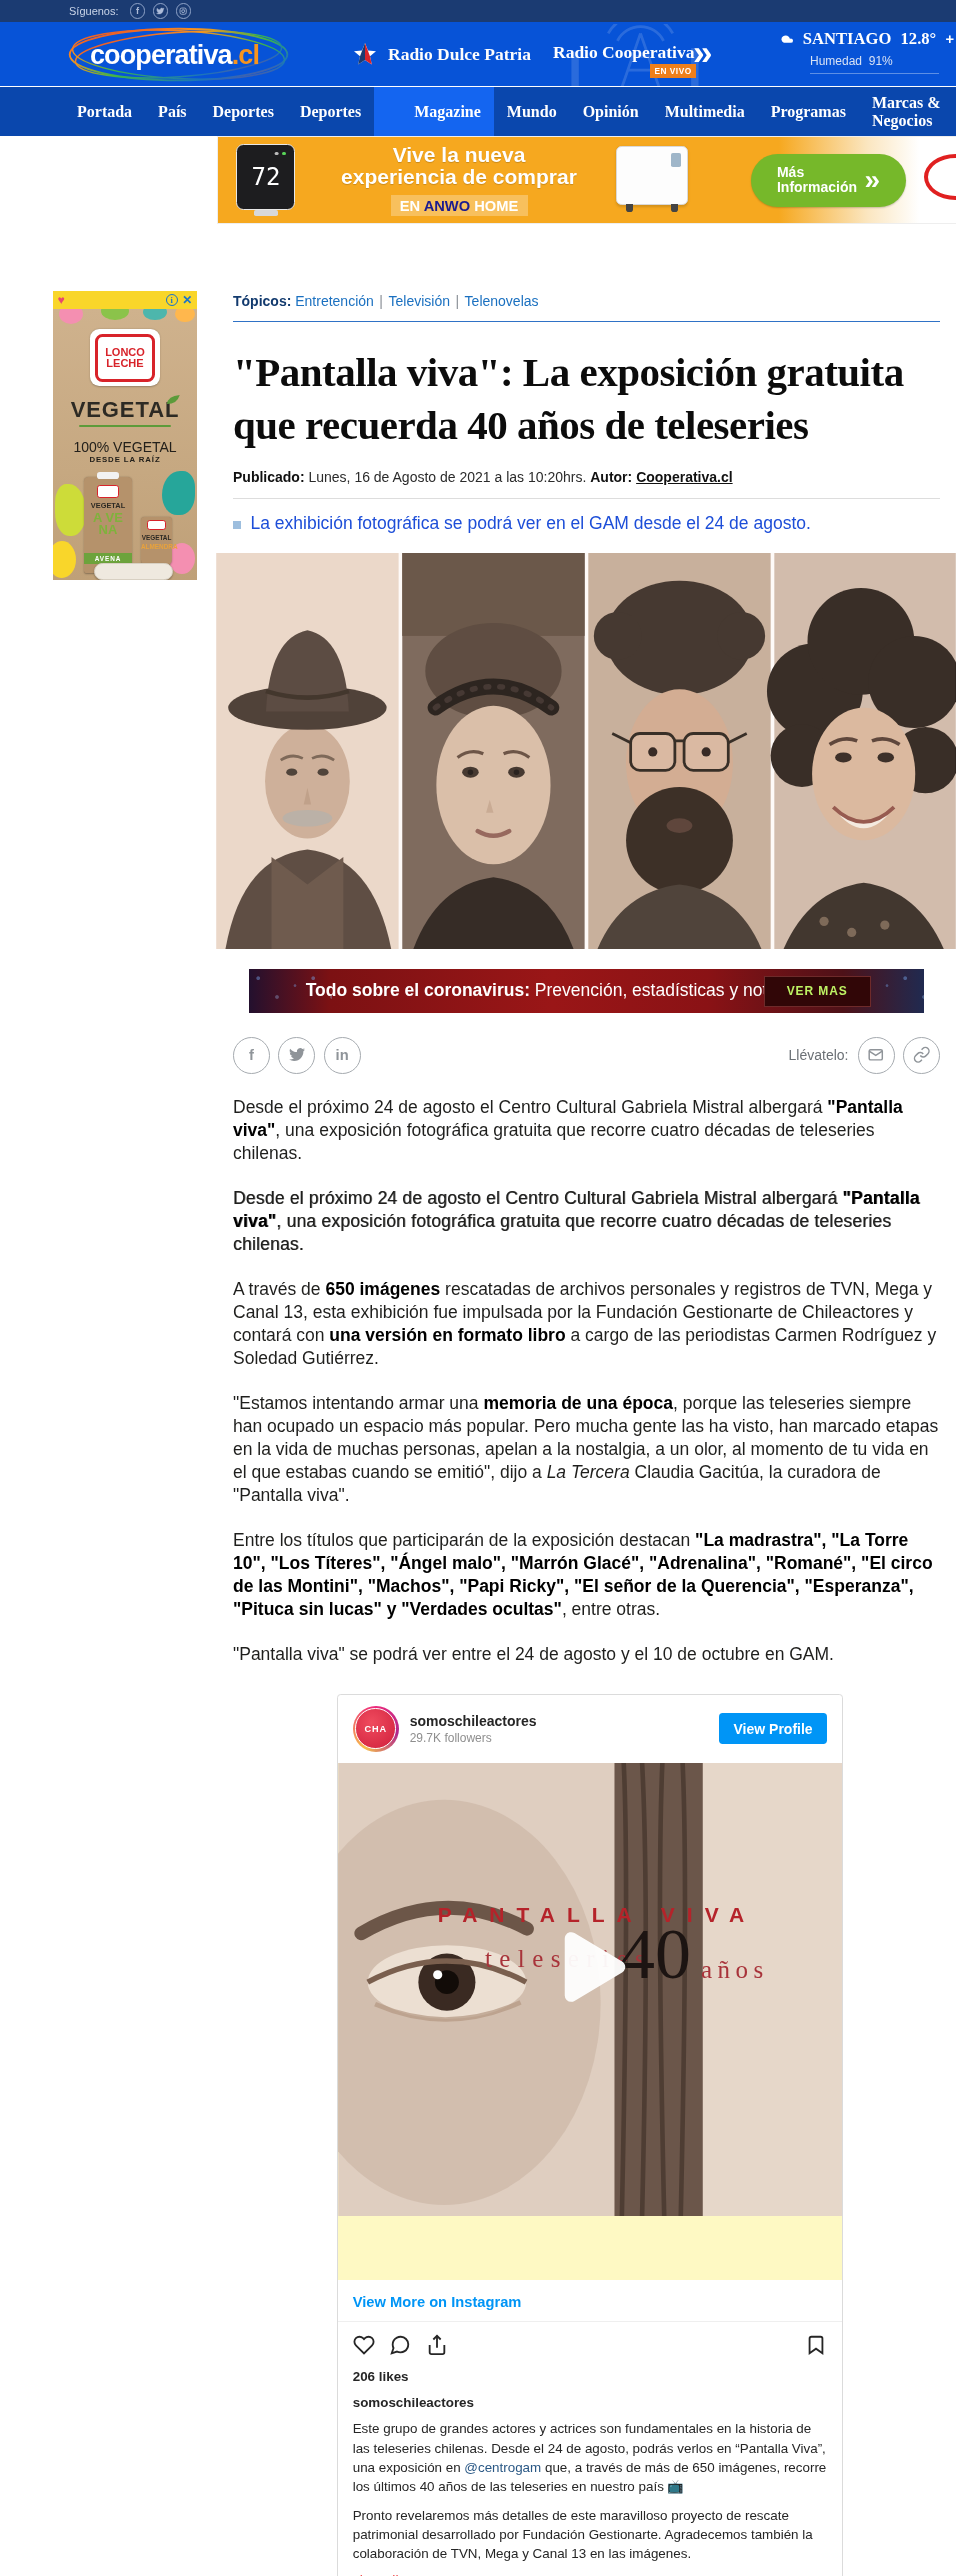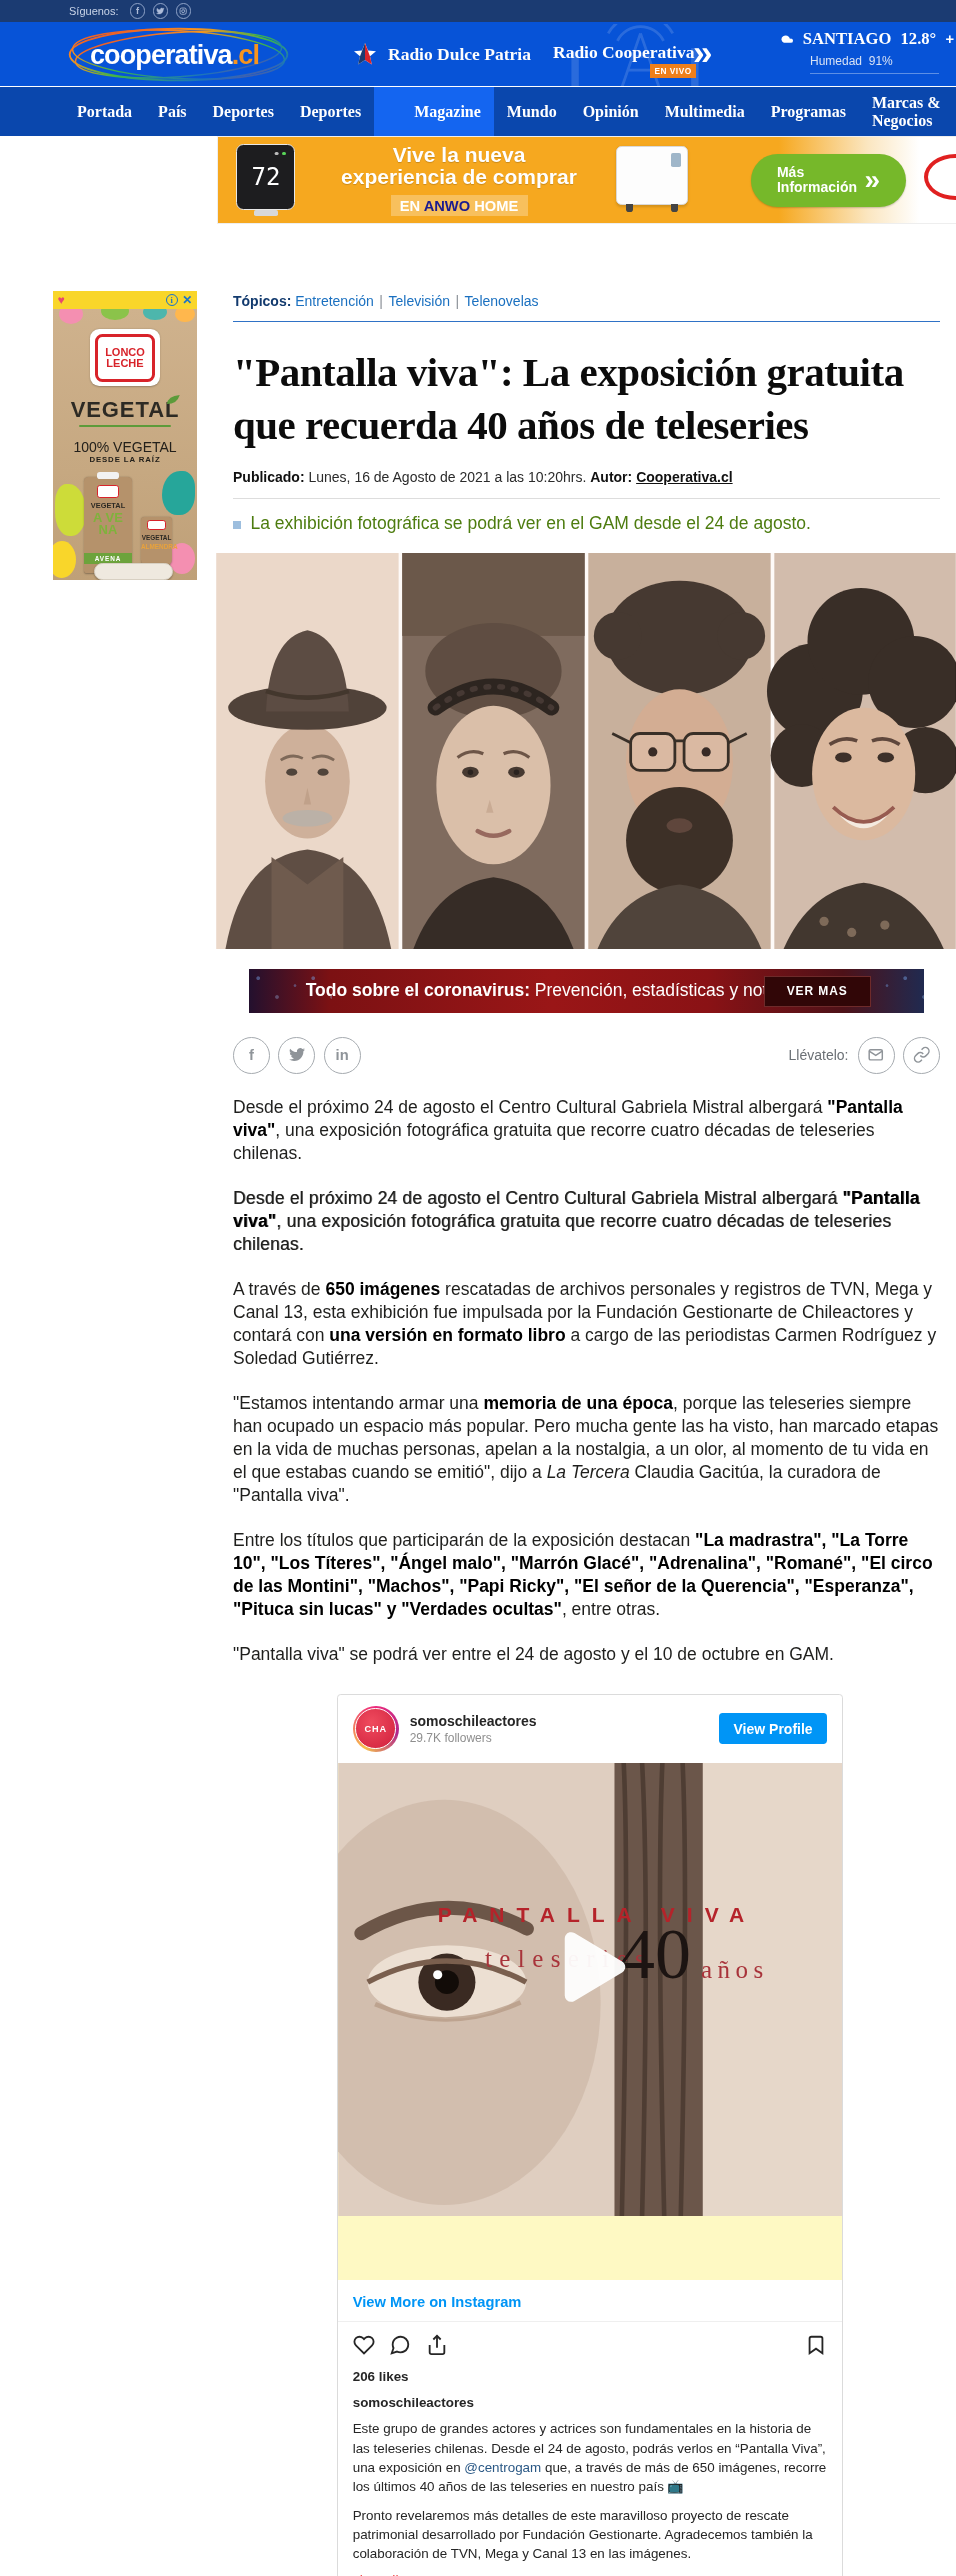--- a/index.html
+++ b/index.html
@@ -90,7 +90,7 @@
   .pub { margin-top:16.6px; font-size:14px; color:#2b2b2b; padding-bottom:13px; border-bottom:0.9px solid #ddd; }
   .pub b { color:#111; }
   .pub a { color:#111; font-weight:bold; }
-  .lead { margin-top:14.7px; font-size:17.5px; color:#4d7c0f; }
+  .lead { margin-top:14.7px; font-size:17.5px; color:#1d4ed8; }
   .lead .sq { display:inline-block; width:8.3px; height:8.3px; background:#9dbede; margin-right:9.2px; }
   .photo-wrap { margin:18.4px 0 0 -16.6px; width:740px; height:396px; }
   .covid { position:relative; margin:20px 0 0 15.7px; width:675px; height:44px; display:flex; align-items:center; overflow:hidden;

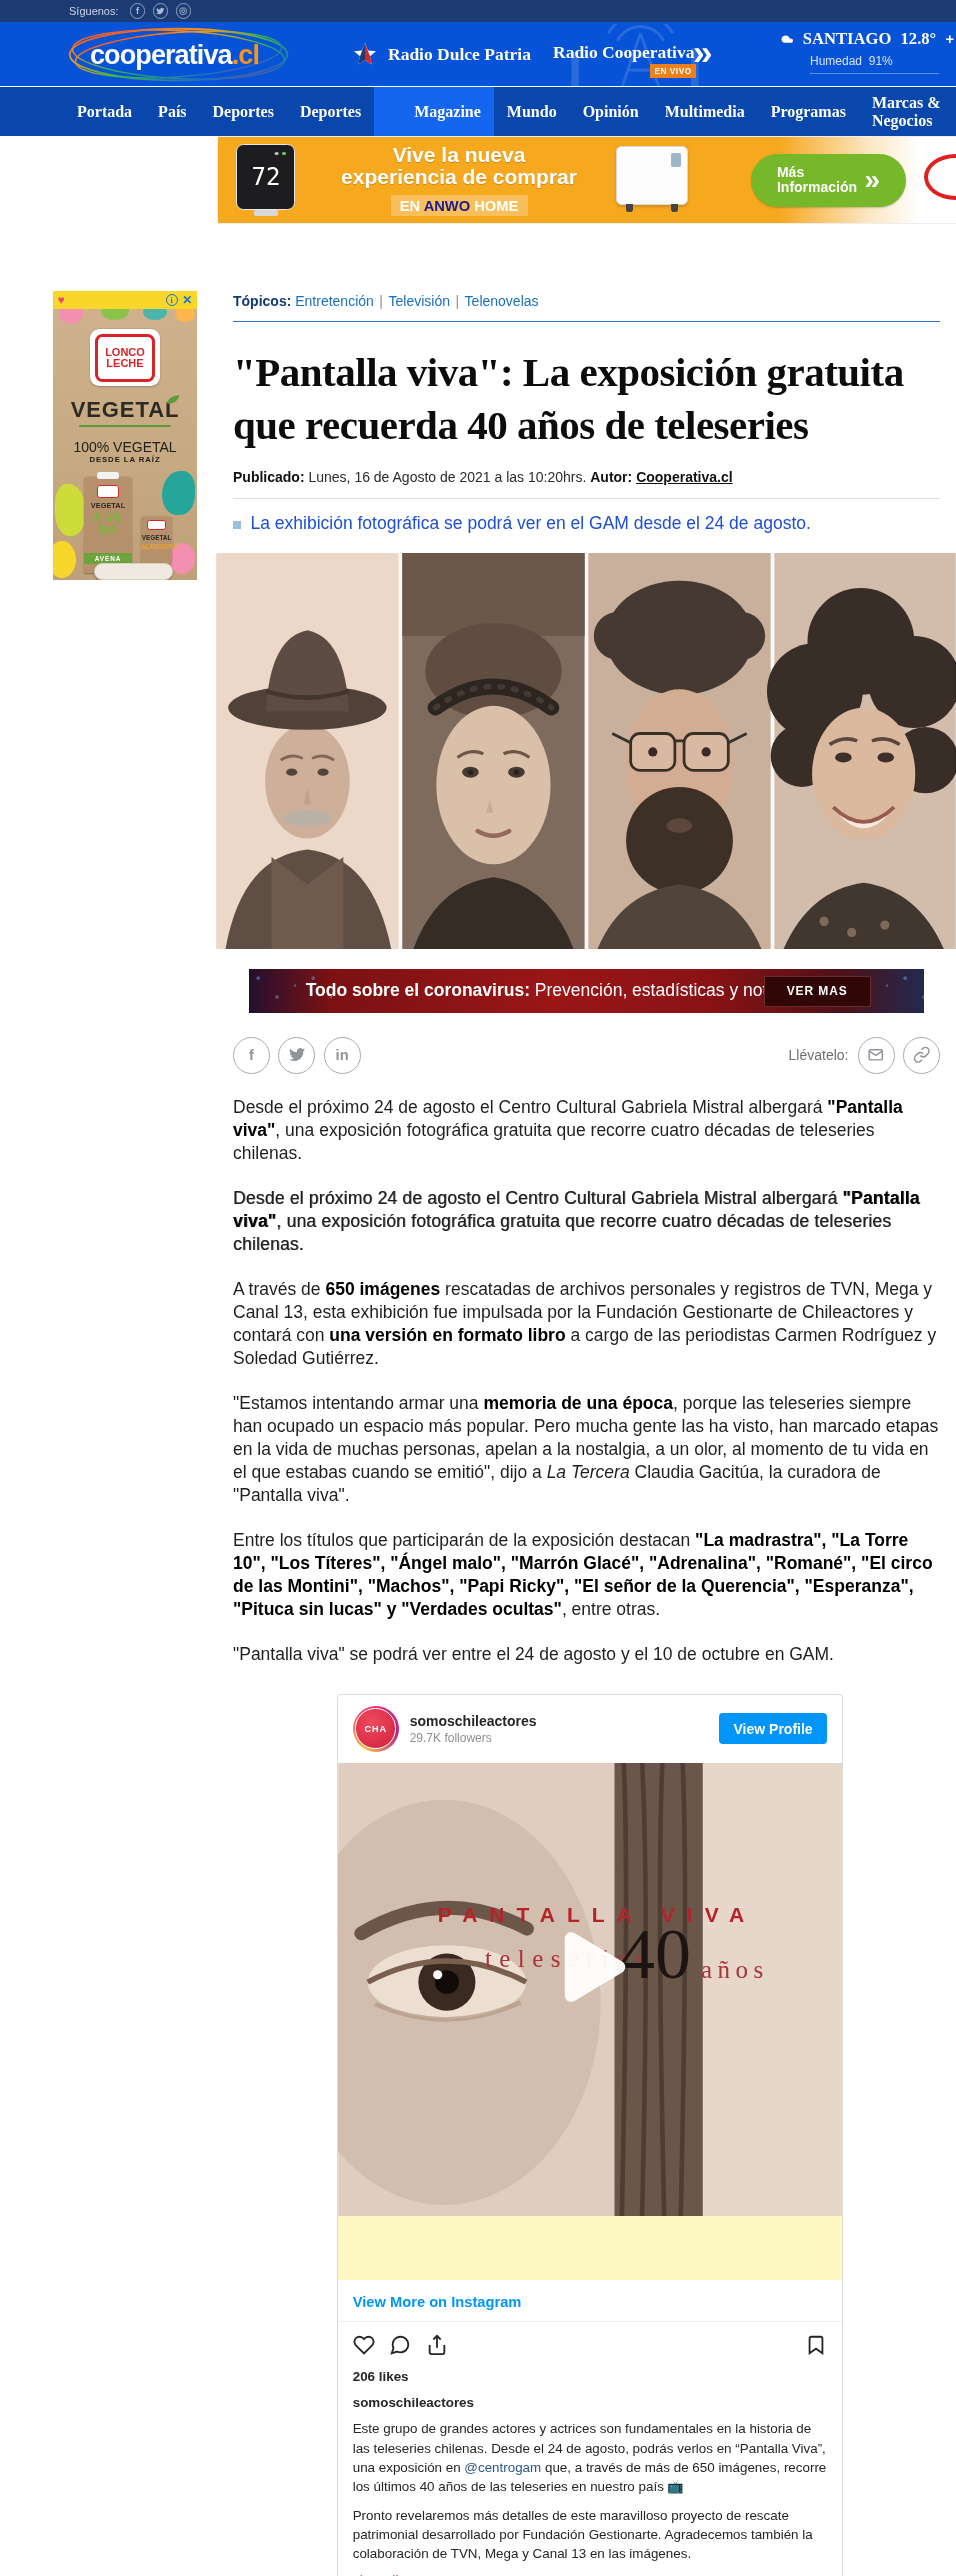--- a/index.html
+++ b/index.html
@@ -100,7 +100,7 @@
   .covid .dots1 { left:0; } .covid .dots2 { right:0; }
   .covid .txt { position:relative; margin-left:57px; color:#fff; font-size:17.5px; }
   .covid .txt b { font-weight:bold; }
-  .covid .btn { position:absolute; right:53px; top:7.4px; background:#310607; border:0.9px solid #6e2a2a; color:#ffffff; font-size:12px; font-weight:bold; letter-spacing:0.9px; padding:7.4px 22px; }
+  .covid .btn { position:absolute; right:53px; top:7.4px; background:#310607; border:0.9px solid #6e2a2a; color:#bef264; font-size:12px; font-weight:bold; letter-spacing:0.9px; padding:7.4px 22px; }
   .share-row { margin-top:24px; display:flex; align-items:center; }
   .circ { width:37px; height:37px; border:1.8px solid #a6abb0; border-radius:50%; display:flex; align-items:center; justify-content:center; color:#8f9499; font-weight:bold; font-size:14.7px; margin-right:8.3px; }
   .circ svg { stroke:#8f9499; fill:none; stroke-width:2; width:17.5px; height:17.5px; }

